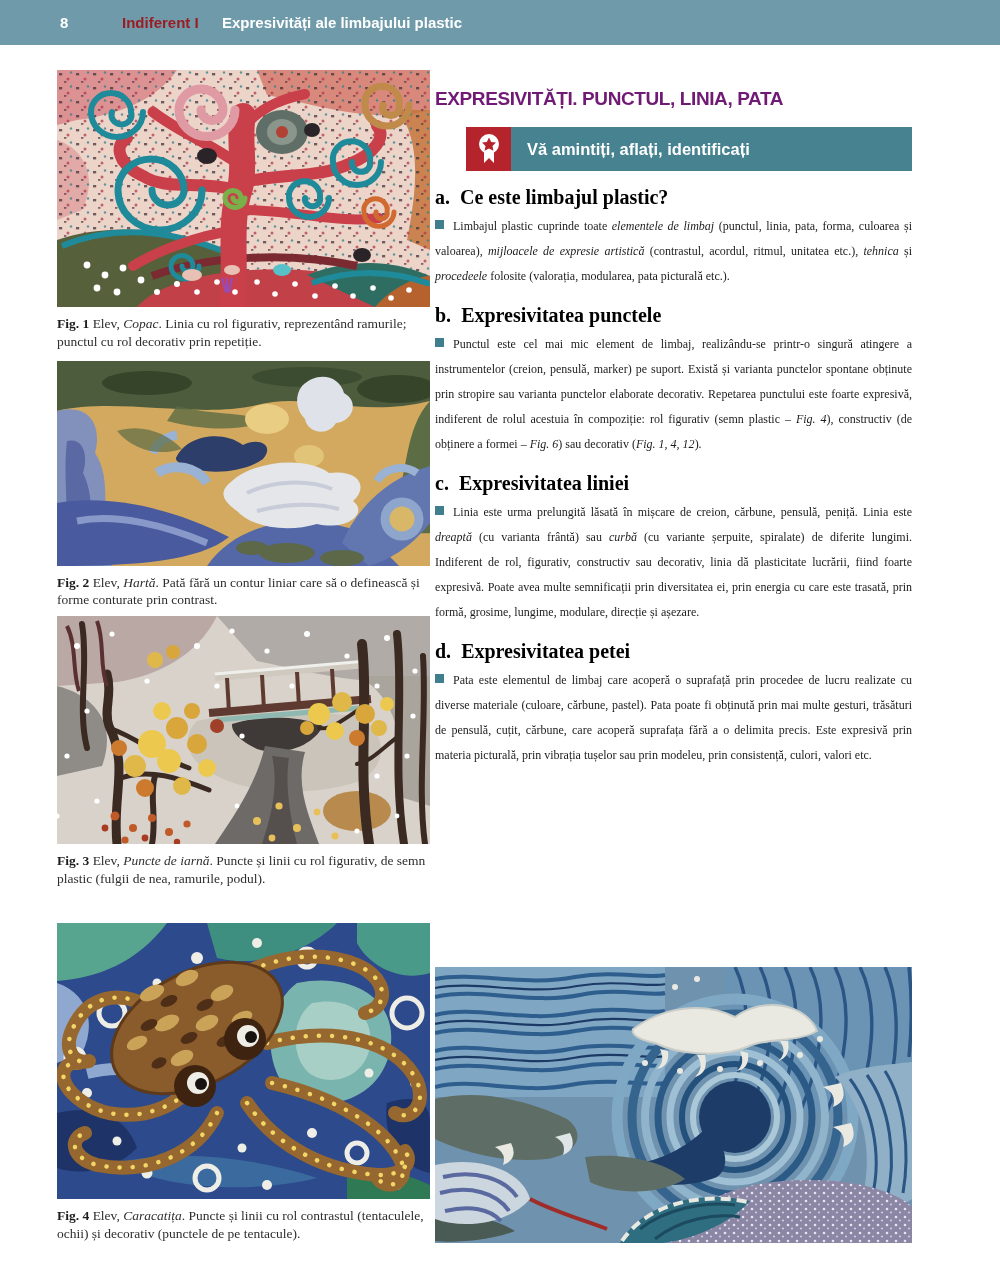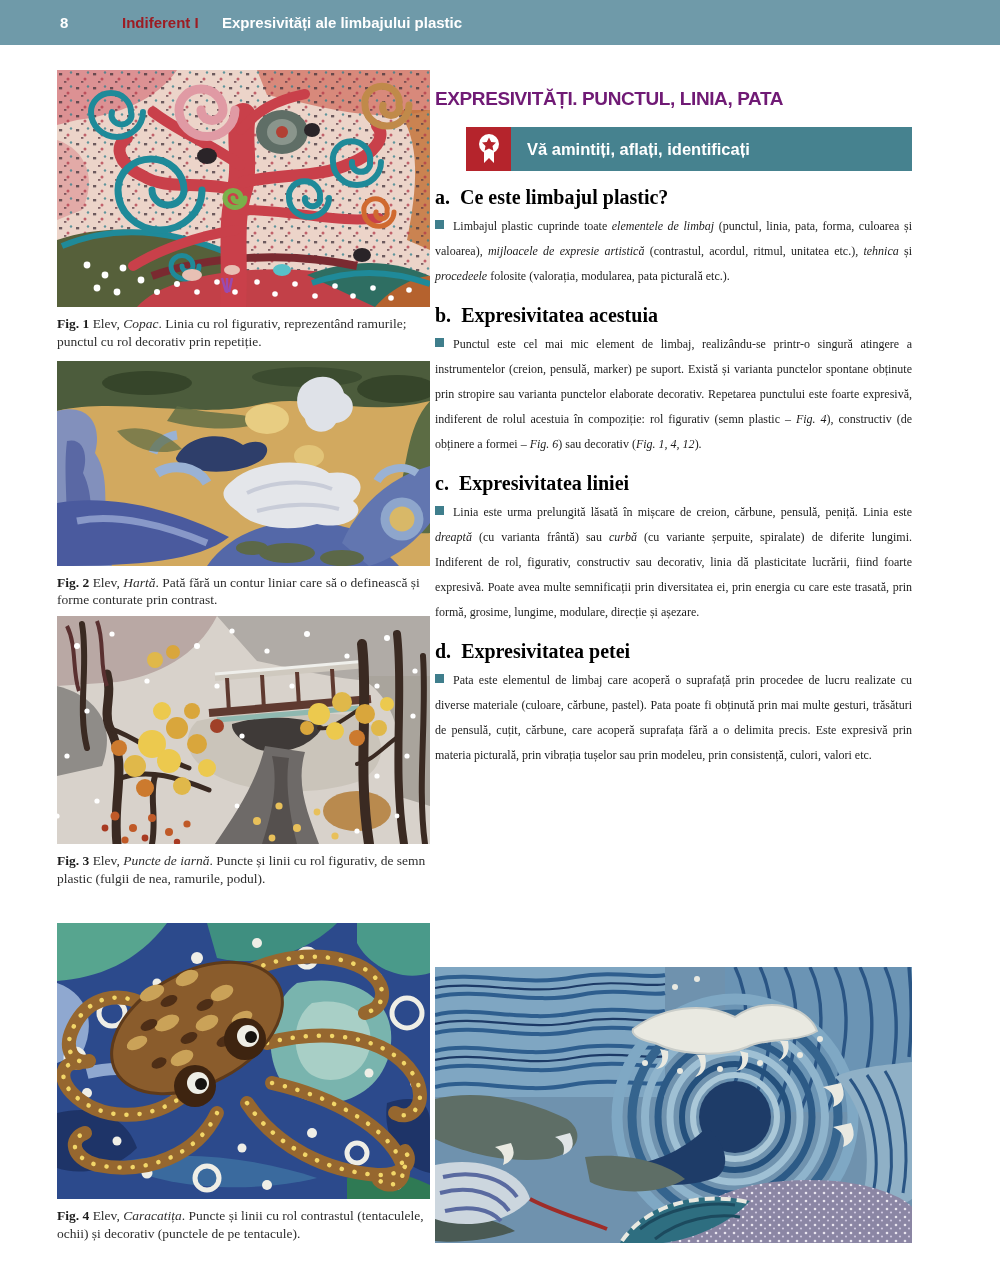--- a/index.html
+++ b/index.html
@@ -393,7 +393,7 @@
       </div>
 
       <div class="sect">
-        <div class="shead"><span class="lt">b.</span><span>Expresivitatea acestuia</span></div>
+        <div class="shead"><span class="lt">b.</span><span>Expresivitatea punctele</span></div>
         <p class="body"><span class="sq"></span><span><span>Punctul este cel mai mic element de limbaj, realizându-se printr-o singură atingere a instrumentelor (creion, pensulă, marker) pe suport. Există și varianta punctelor spontane obținute prin stropire sau varianta punctelor elaborate decorativ. Repetarea punctului este foarte expresivă, indiferent de rolul acestuia în compoziție: rol figurativ (semn plastic – </span><span style="font-style: italic;">Fig. 4</span><span>), constructiv (de obținere a formei – </span><span style="font-style: italic;">Fig. 6</span><span>) sau decorativ (</span><span style="font-style: italic;">Fig. 1, 4, 12</span><span>).</span></span></p>
       </div>
 

